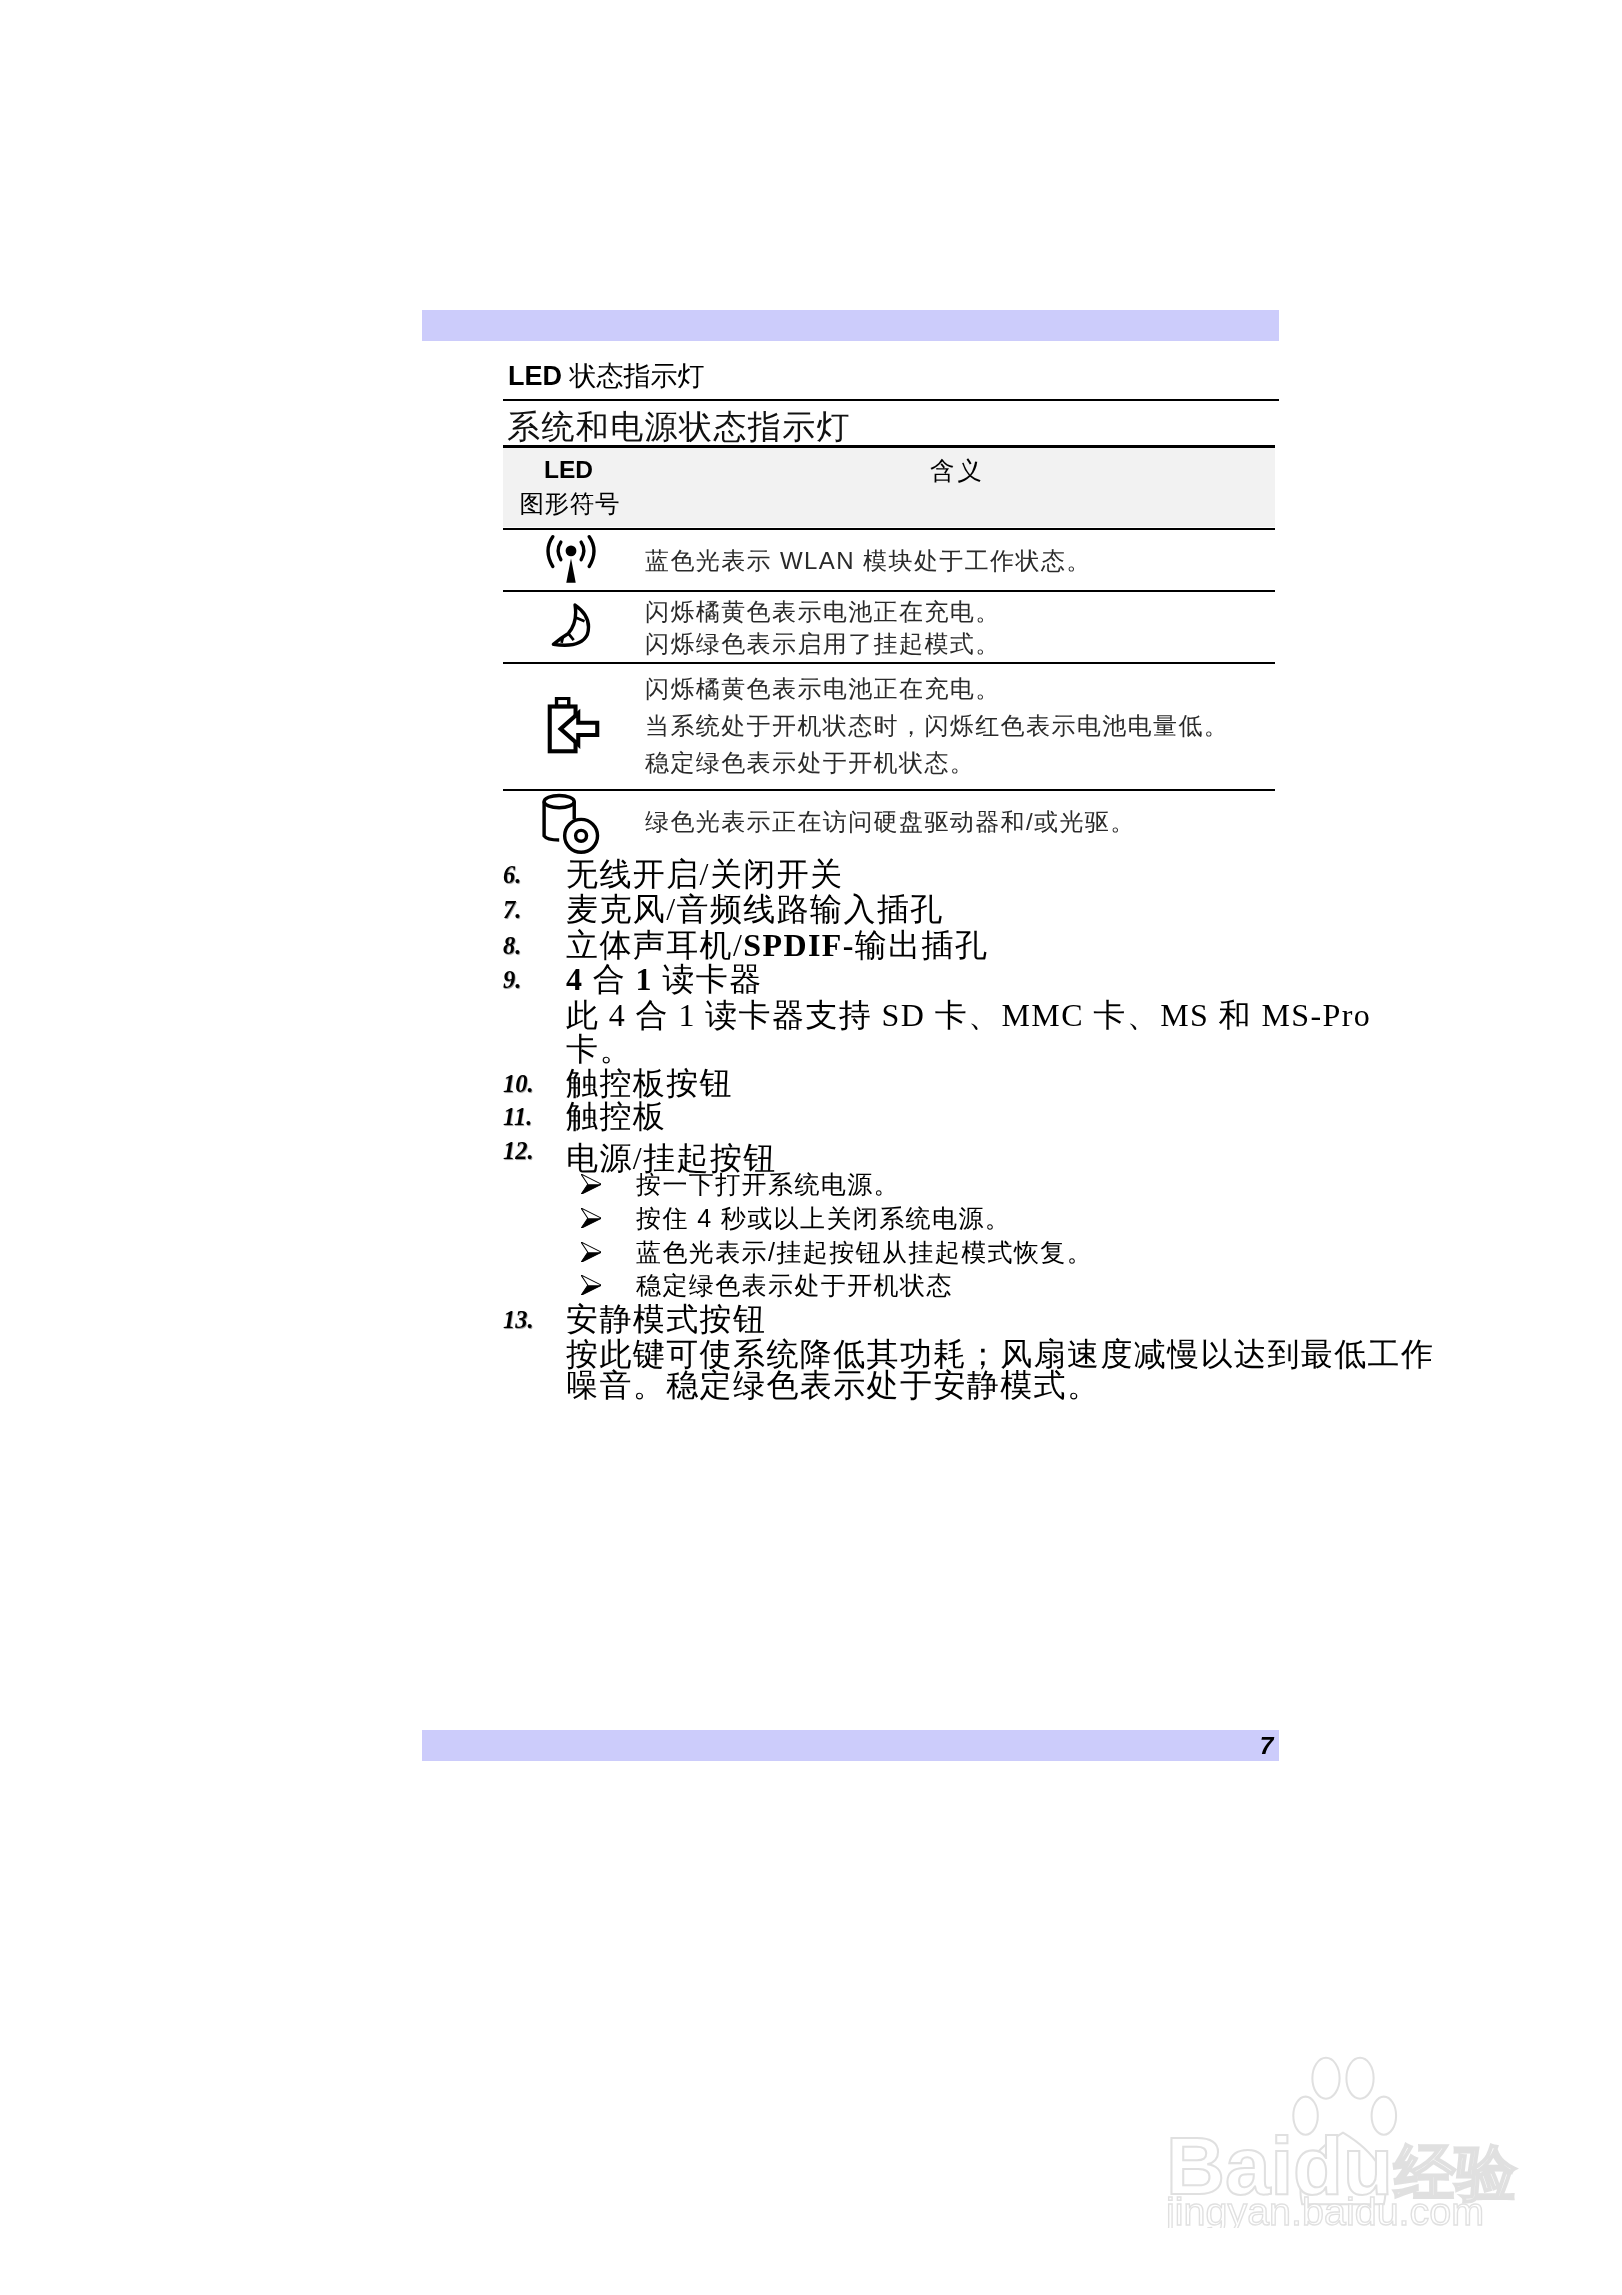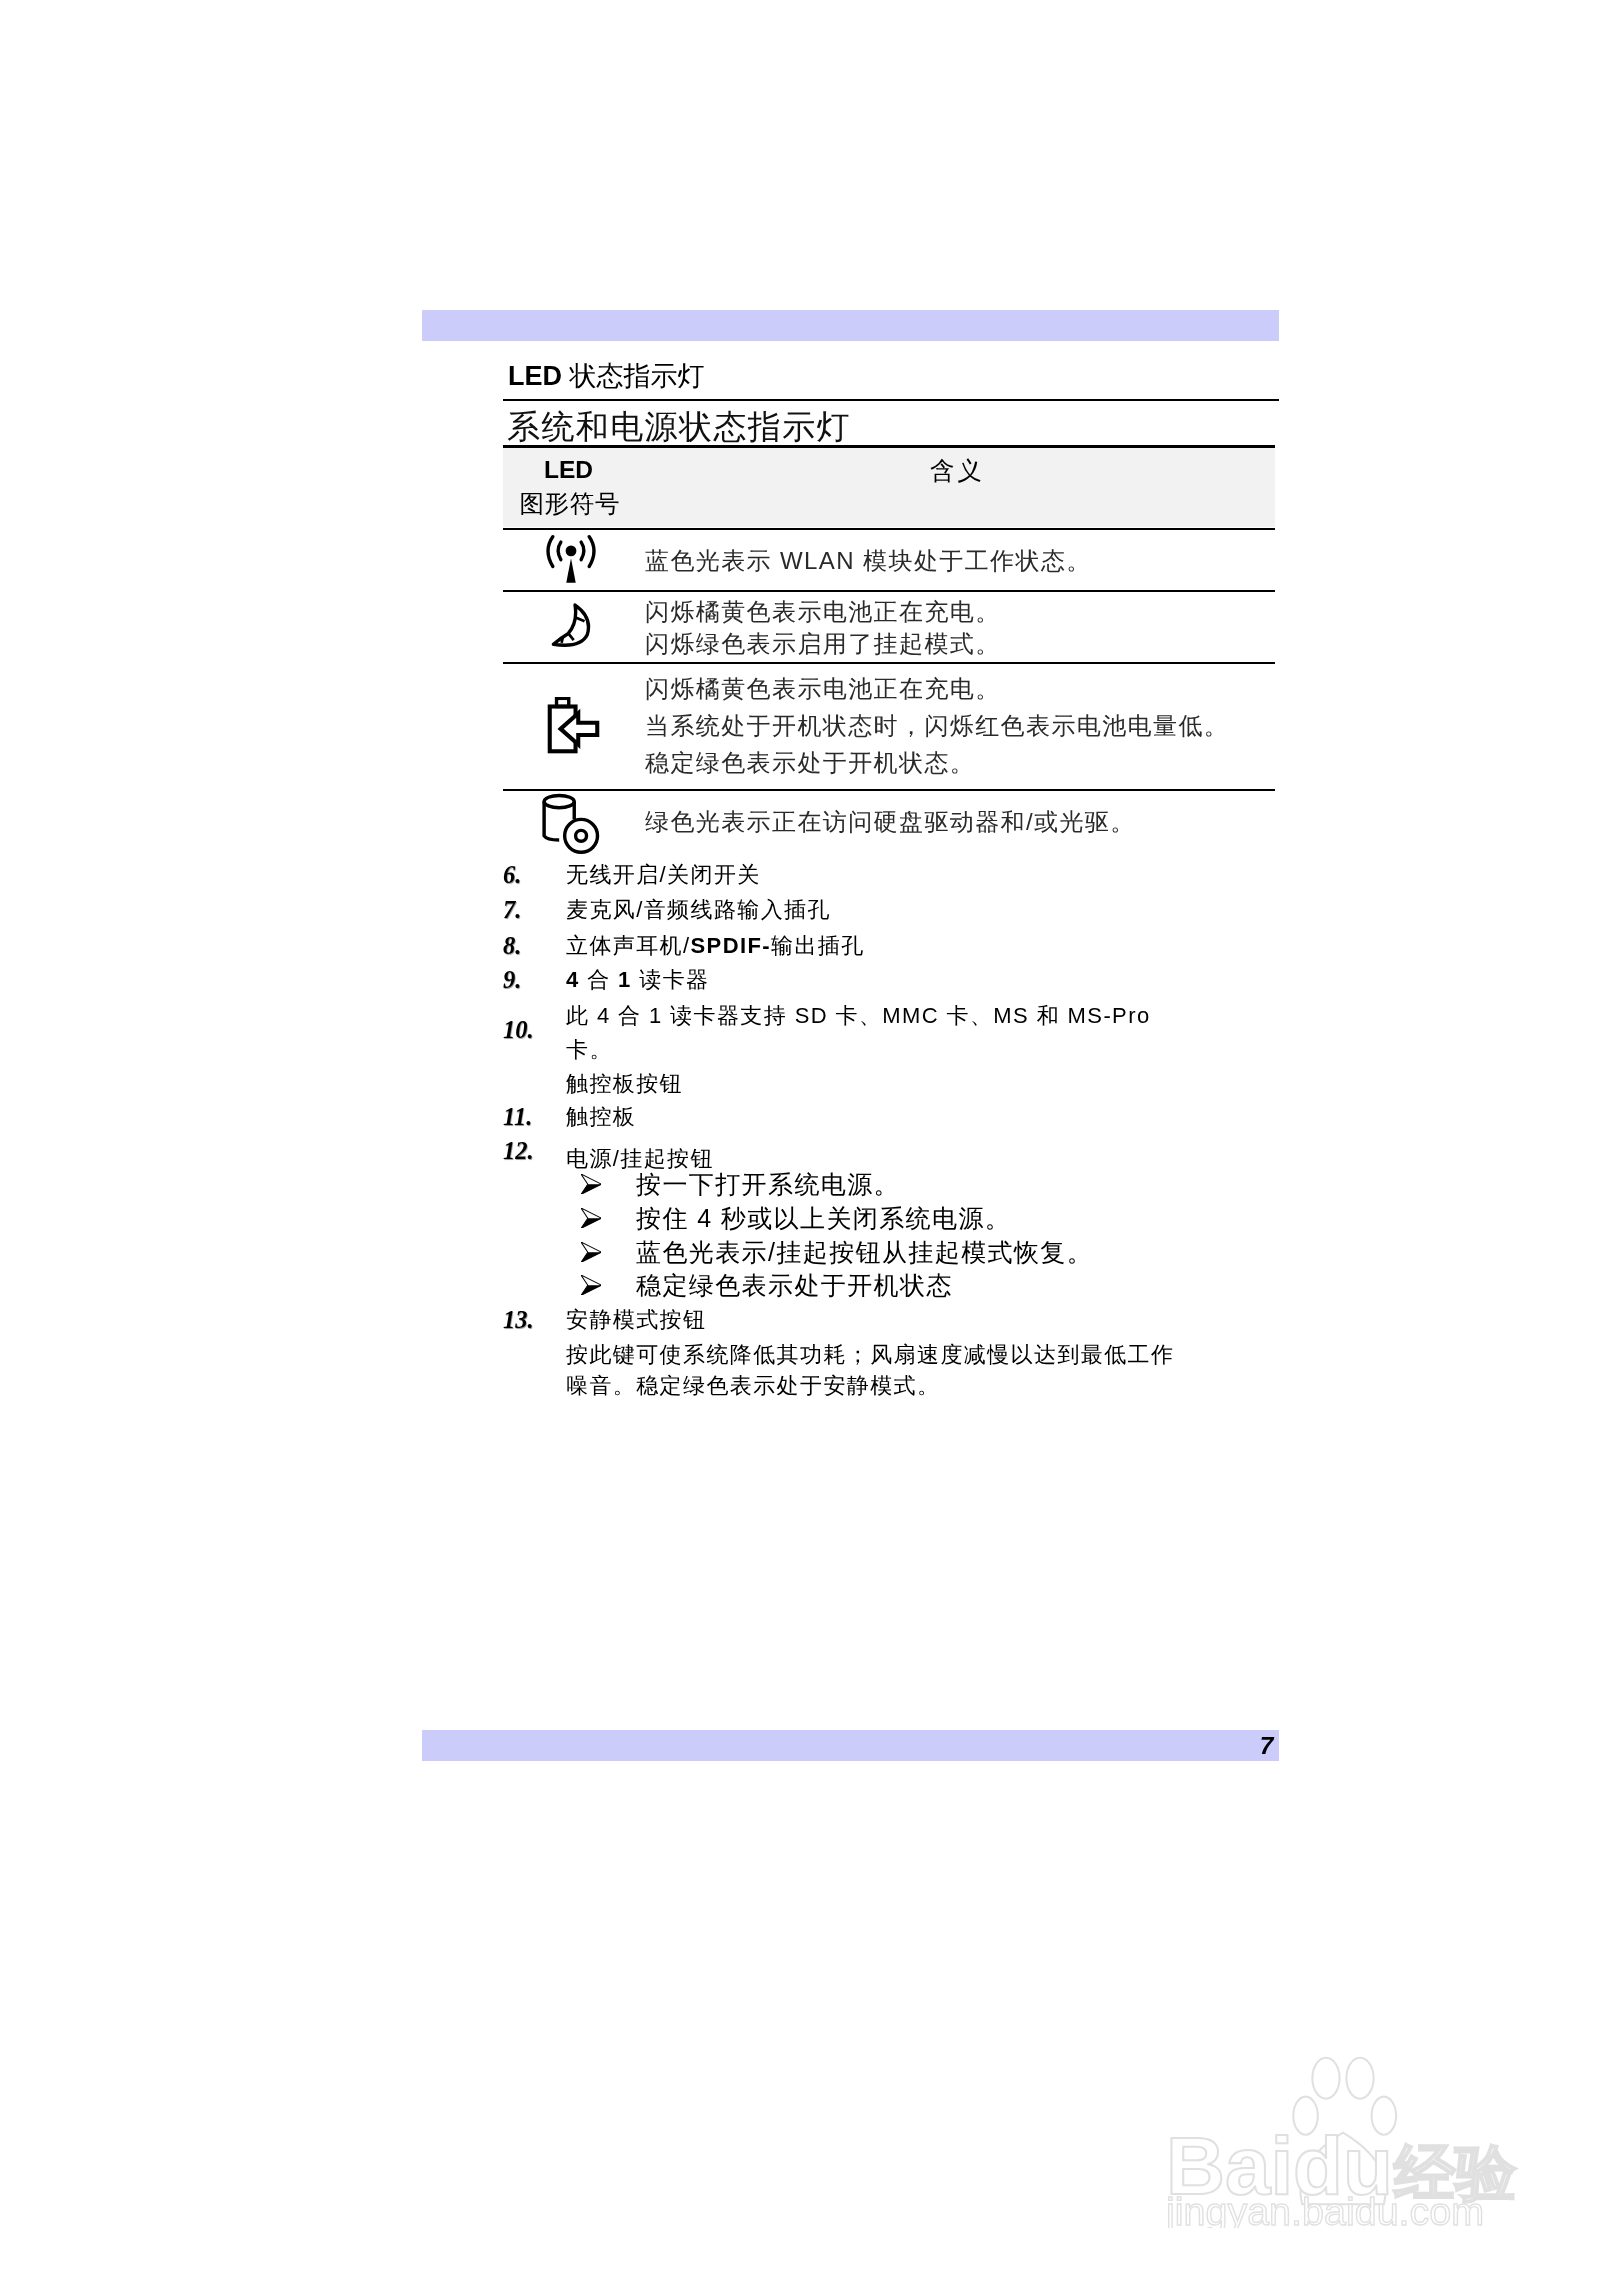--- a/index.html
+++ b/index.html
@@ -49,7 +49,7 @@
     text-shadow: 0.7px 0.7px 0.7px #999;
   }
   .item {
-    position: absolute; left: 566px; font-size: 22px; line-height: 35px; letter-spacing: 1.4px; white-space: nowrap;
+    position: absolute; left: 566px; font-size: 32px; line-height: 35px; letter-spacing: 1.4px; white-space: nowrap; font-family: Liberation Serif, serif;
   }
   .item b { font-weight: bold; }
   .bullet-arrow { position: absolute; left: 581px; width: 20.4px; height: 20.4px; }

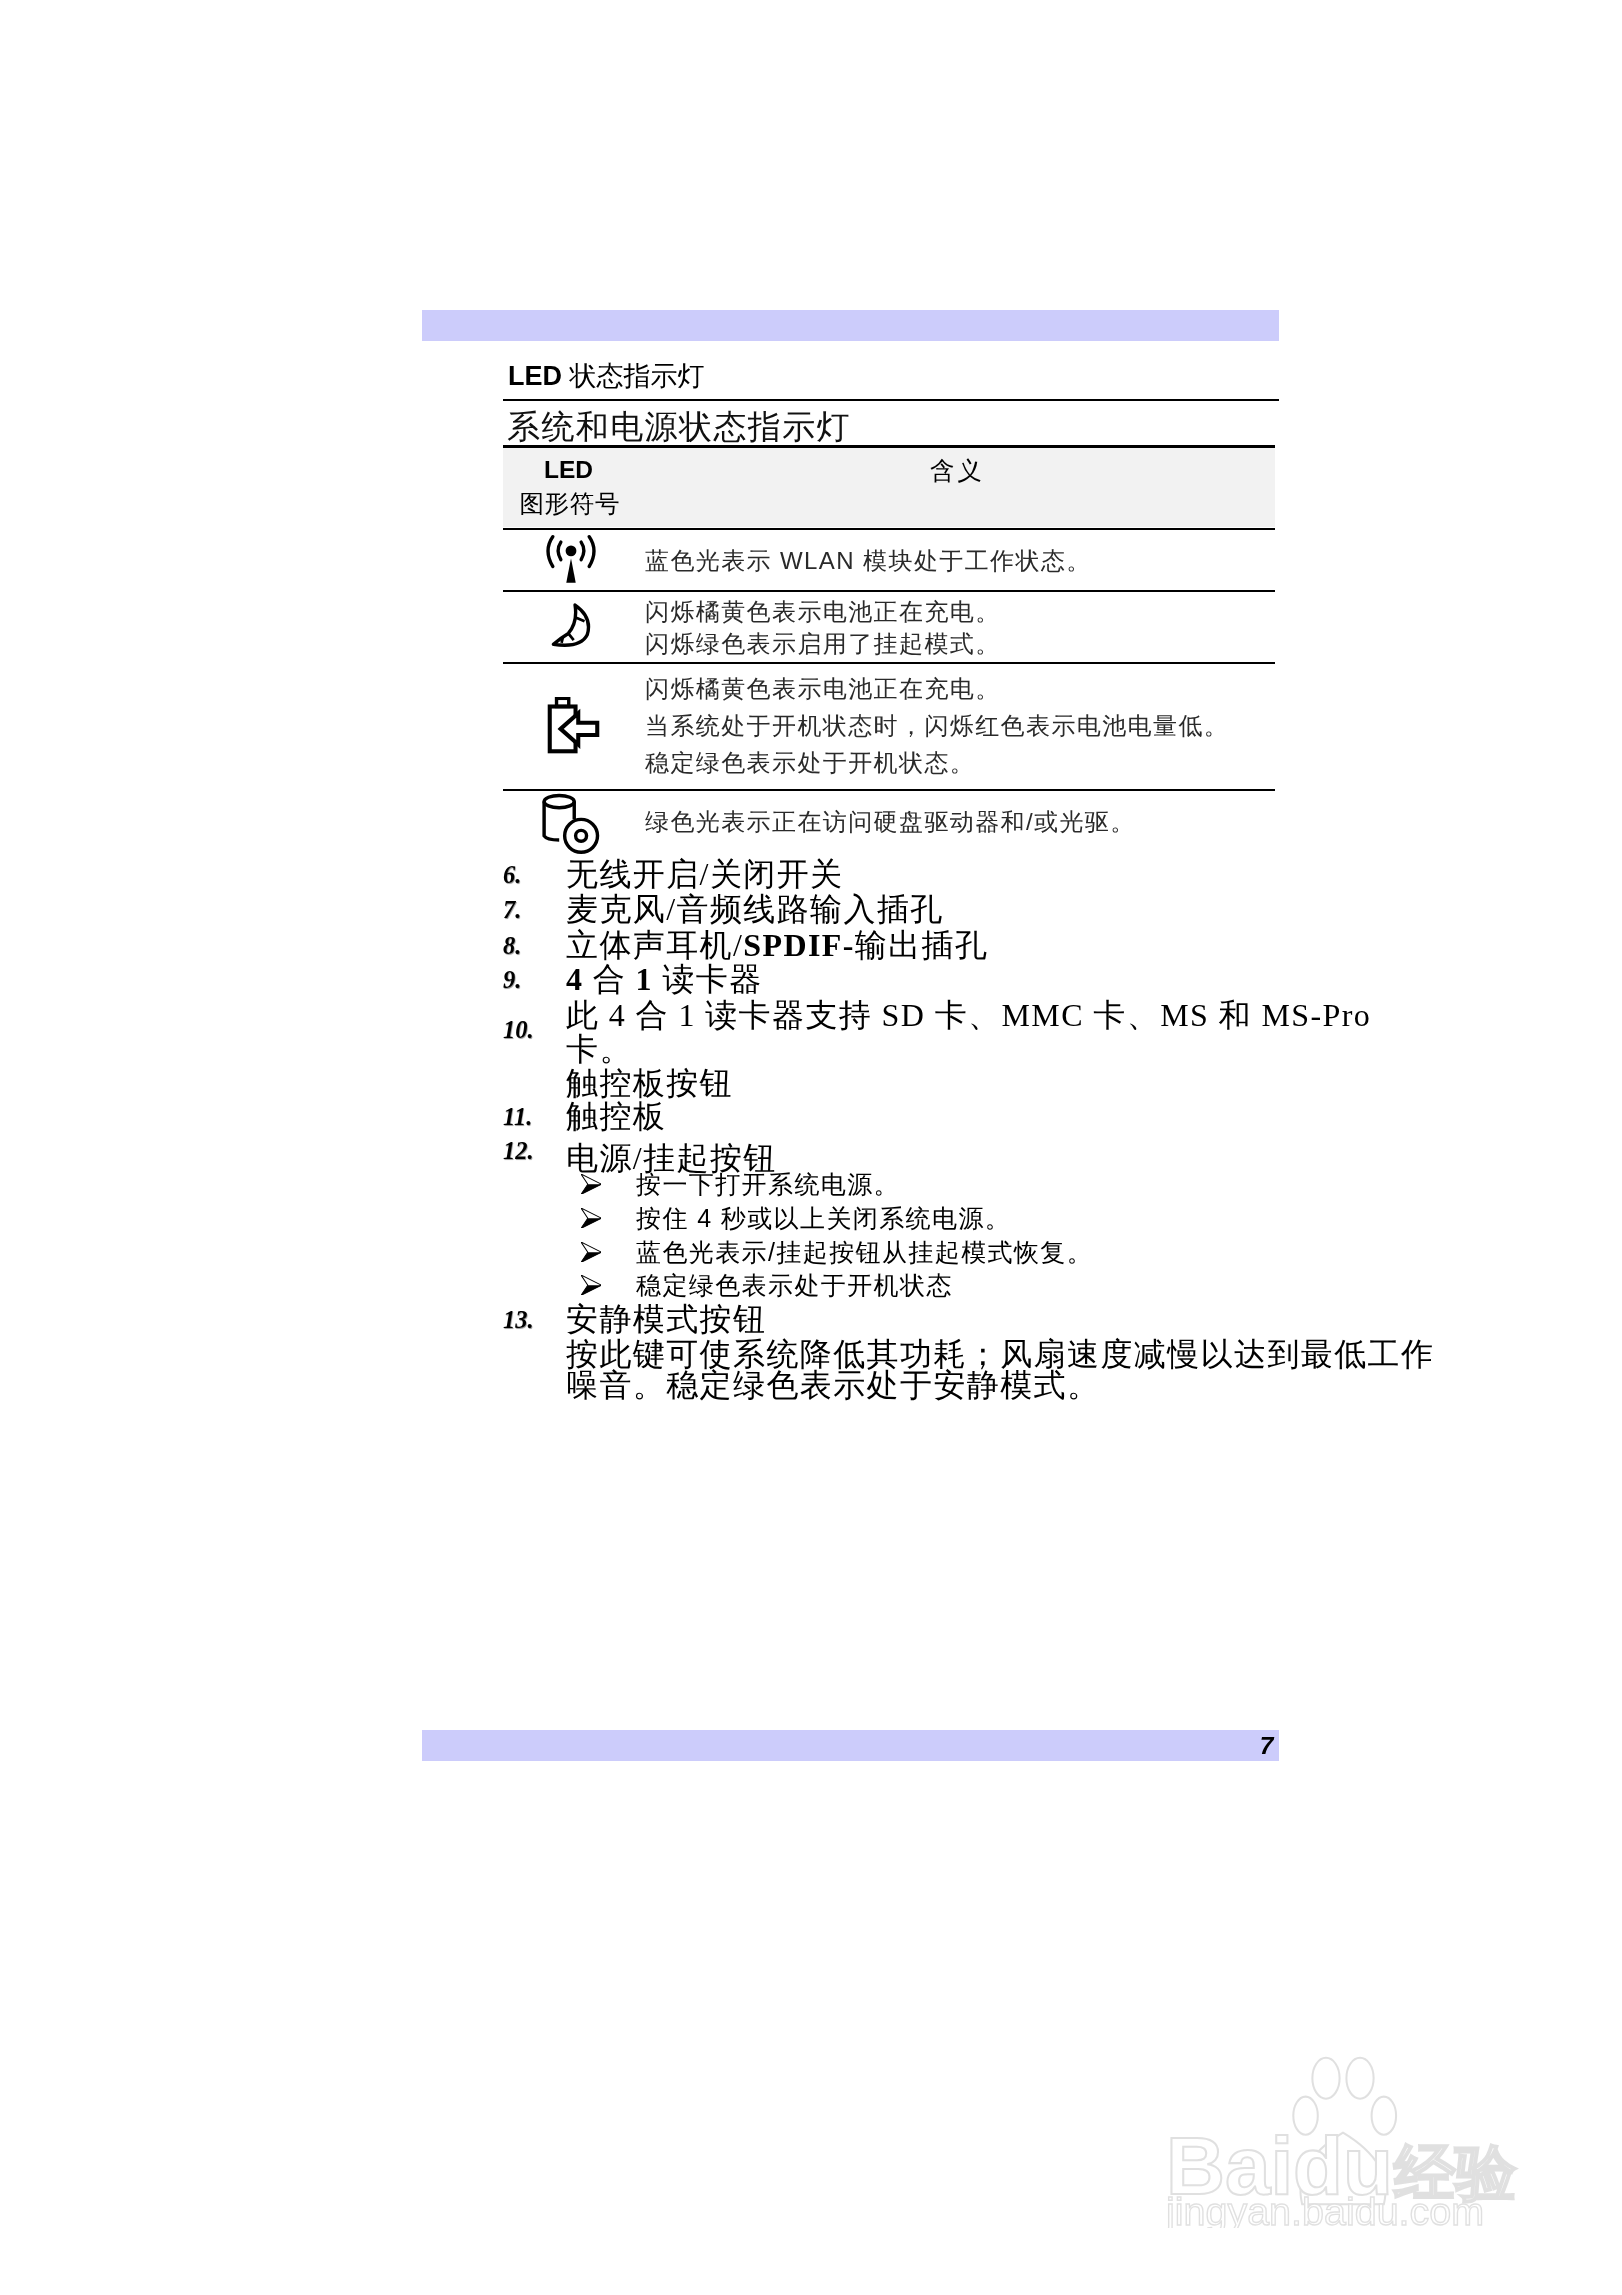--- a/index.html
+++ b/index.html
@@ -140,7 +140,7 @@
 <div class="item" style="top:998px;">此 4 合 1 读卡器支持 SD 卡、MMC 卡、MS 和 MS-Pro</div>
 <div class="item" style="top:1032px;">卡。</div>
 
-<div class="num" style="top:1012px;">10.</div>
+<div class="num" style="top:1066px;">10.</div>
 <div class="item" style="top:1066px;">触控板按钮</div>
 
 <div class="num" style="top:1099px;">11.</div>

